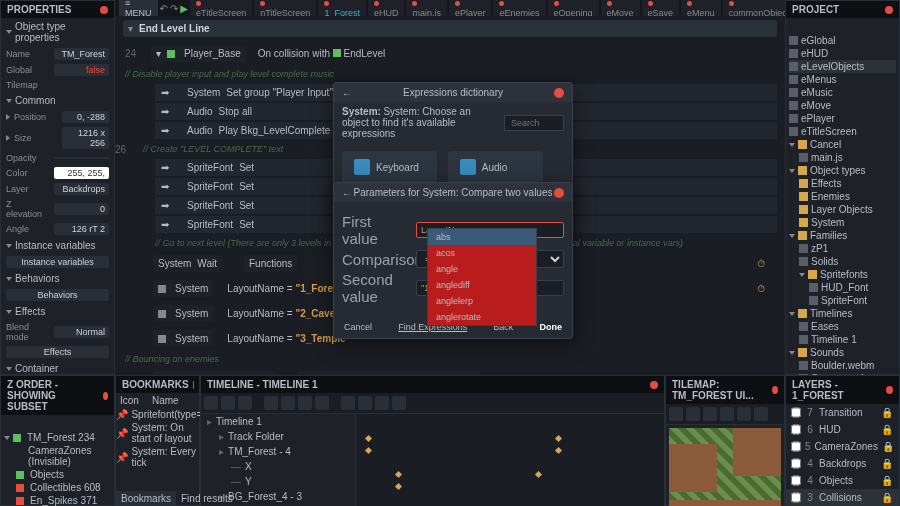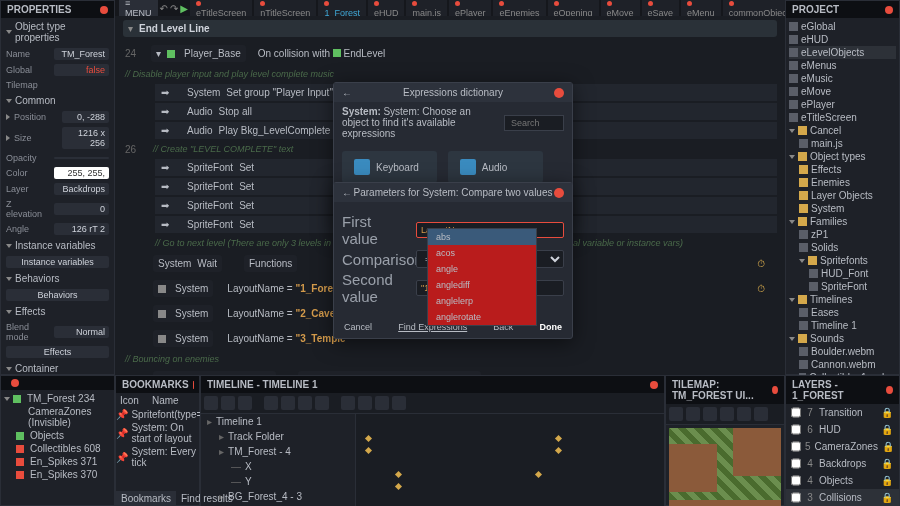--- a/index.html
+++ b/index.html
@@ -28,7 +28,7 @@
 
 
 #project{position:absolute;right:0;top:0;width:115px;height:375px}
-.tree{padding:2px 3px;font-size:9px}
+.tree{padding:16px 3px;font-size:9px}
 .tree-item{display:flex;align-items:center;gap:3px;padding:1px 0}
 .tree-item .ico{width:9px;height:9px;display:inline-block}
 .folder{background:#d4a84b}

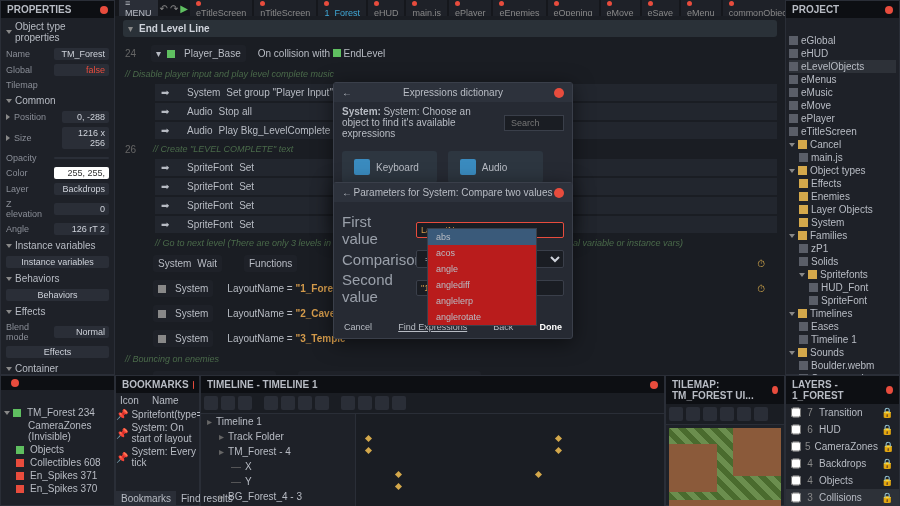--- a/index.html
+++ b/index.html
@@ -384,7 +384,7 @@
       <span>Audio</span>
       <span>Play Bkg_LevelComplete not looping at volume 0 dB (tag "")</span>
     </div>
-  <div class="row" style="margin-left:10px">
+  <div class="row" style="">
    <span style="width:18px;color:#666">26</span>
    <div class="comment-line">// Create "LEVEL COMPLETE" text</div>
   </div>

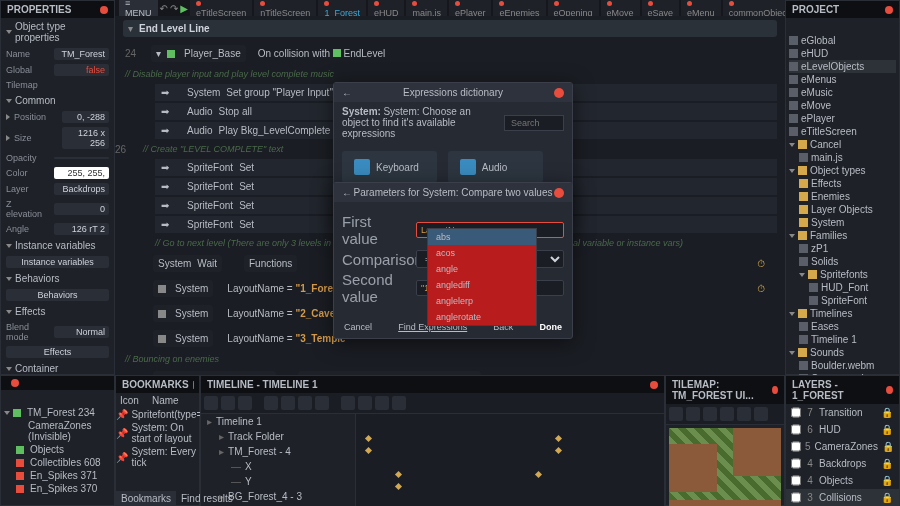--- a/index.html
+++ b/index.html
@@ -530,6 +530,7 @@
 <div id="bottom">
   <div id="zorder" class="panel">
     <div class="panel-header">
+        <span>Z ORDER - SHOWING SUBSET</span>
         <span class="dot"></span>
       </div>
     <div id="zorder-list" class="tree">

